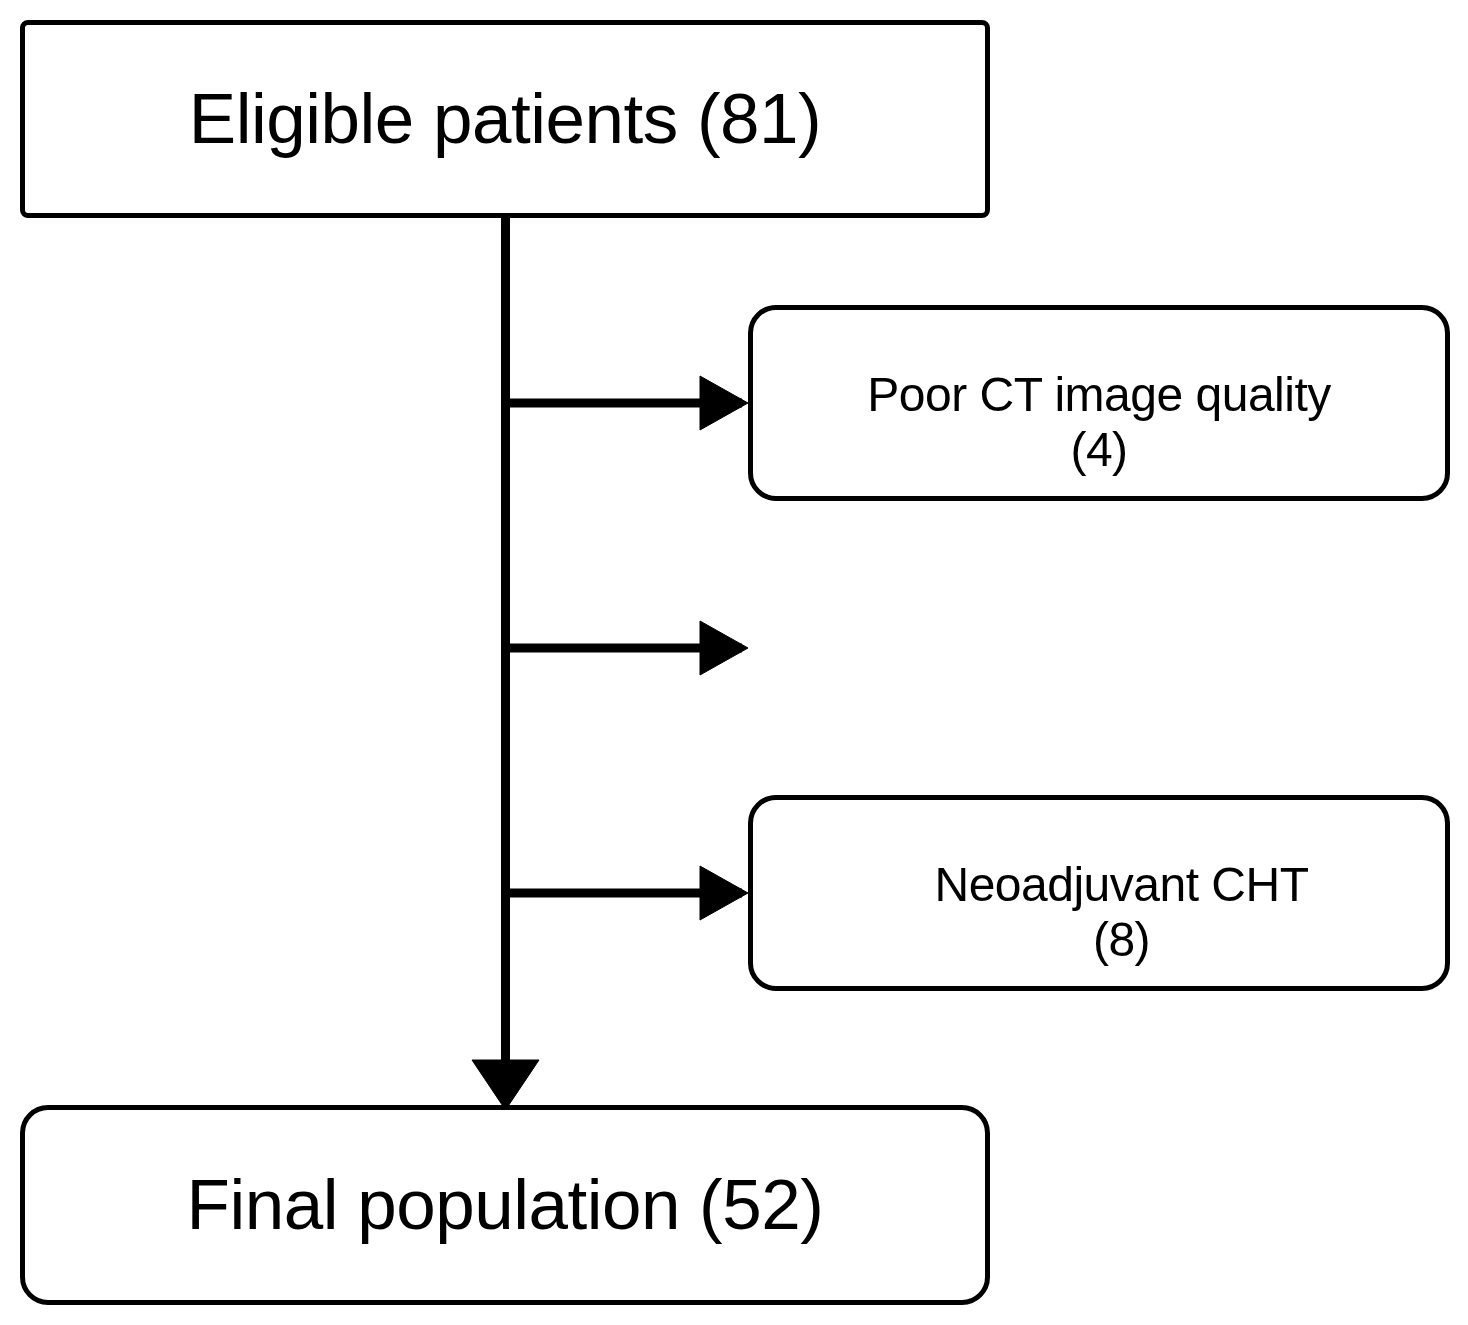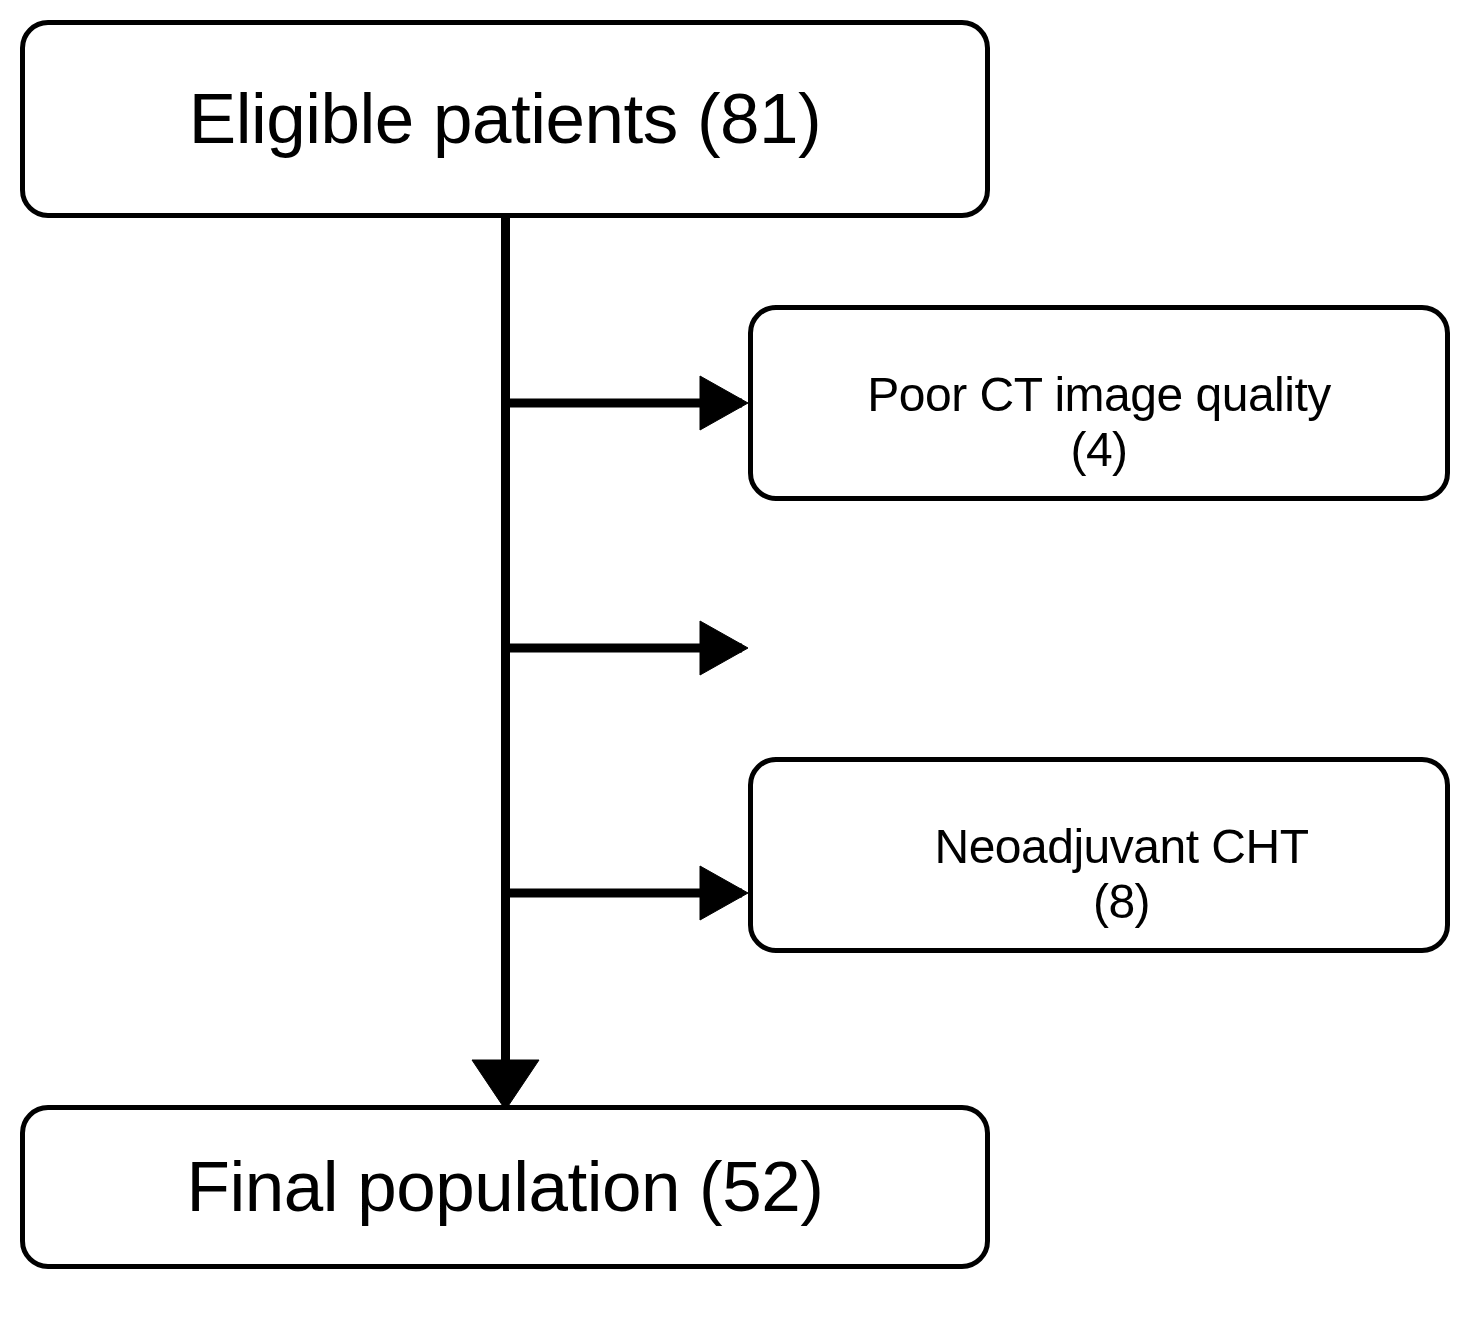--- a/index.html
+++ b/index.html
@@ -51,6 +51,7 @@
     top: 20px;
     width: 970px;
     height: 198px;
+    border-radius: 8px;
   }
   #node-final {
     left: 20px;

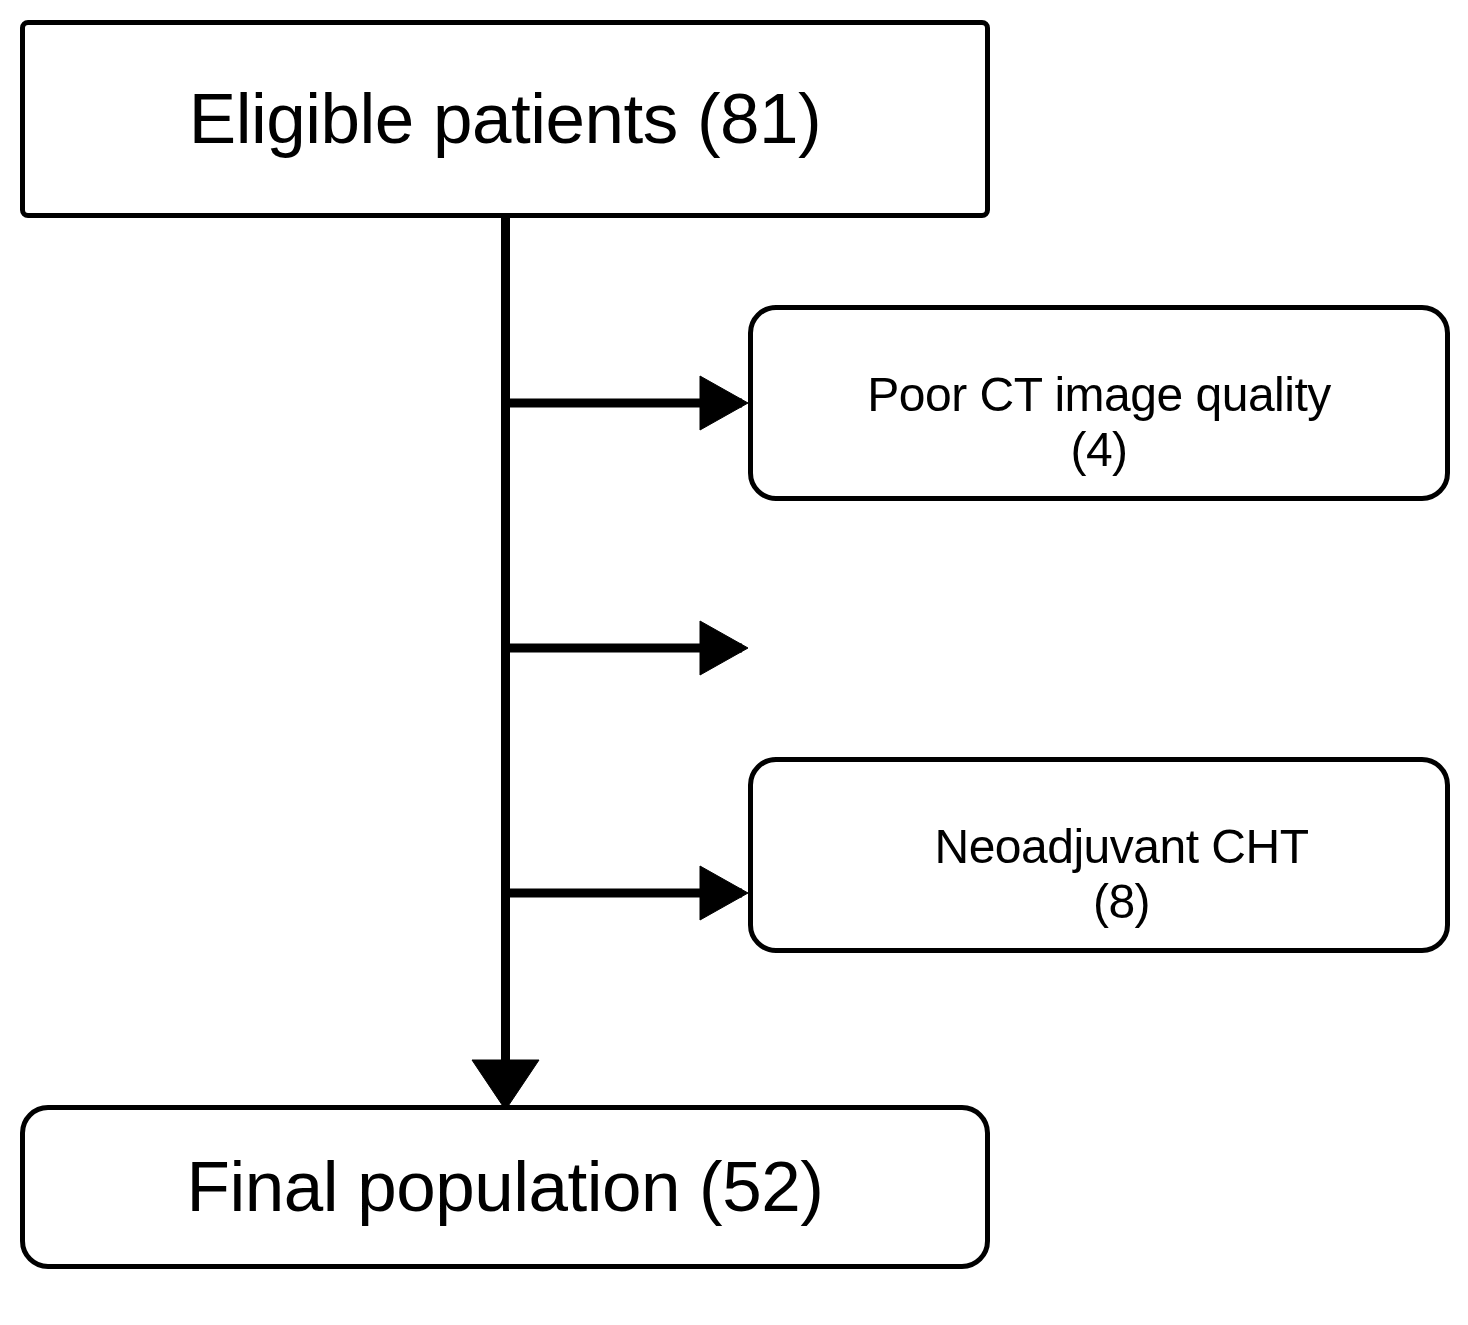--- a/index.html
+++ b/index.html
@@ -71,7 +71,7 @@
   }
   #node-exclusion-0 { top: 305px; }
   #node-exclusion-1 { top: 550px; }
-  #node-exclusion-2 { top: 757px; padding-left: 45px; }
+  #node-exclusion-2 { top: 795px; padding-left: 45px; }
   .exclusion-box .node-label {
     font-size: 48px;
     margin-top: 40px;

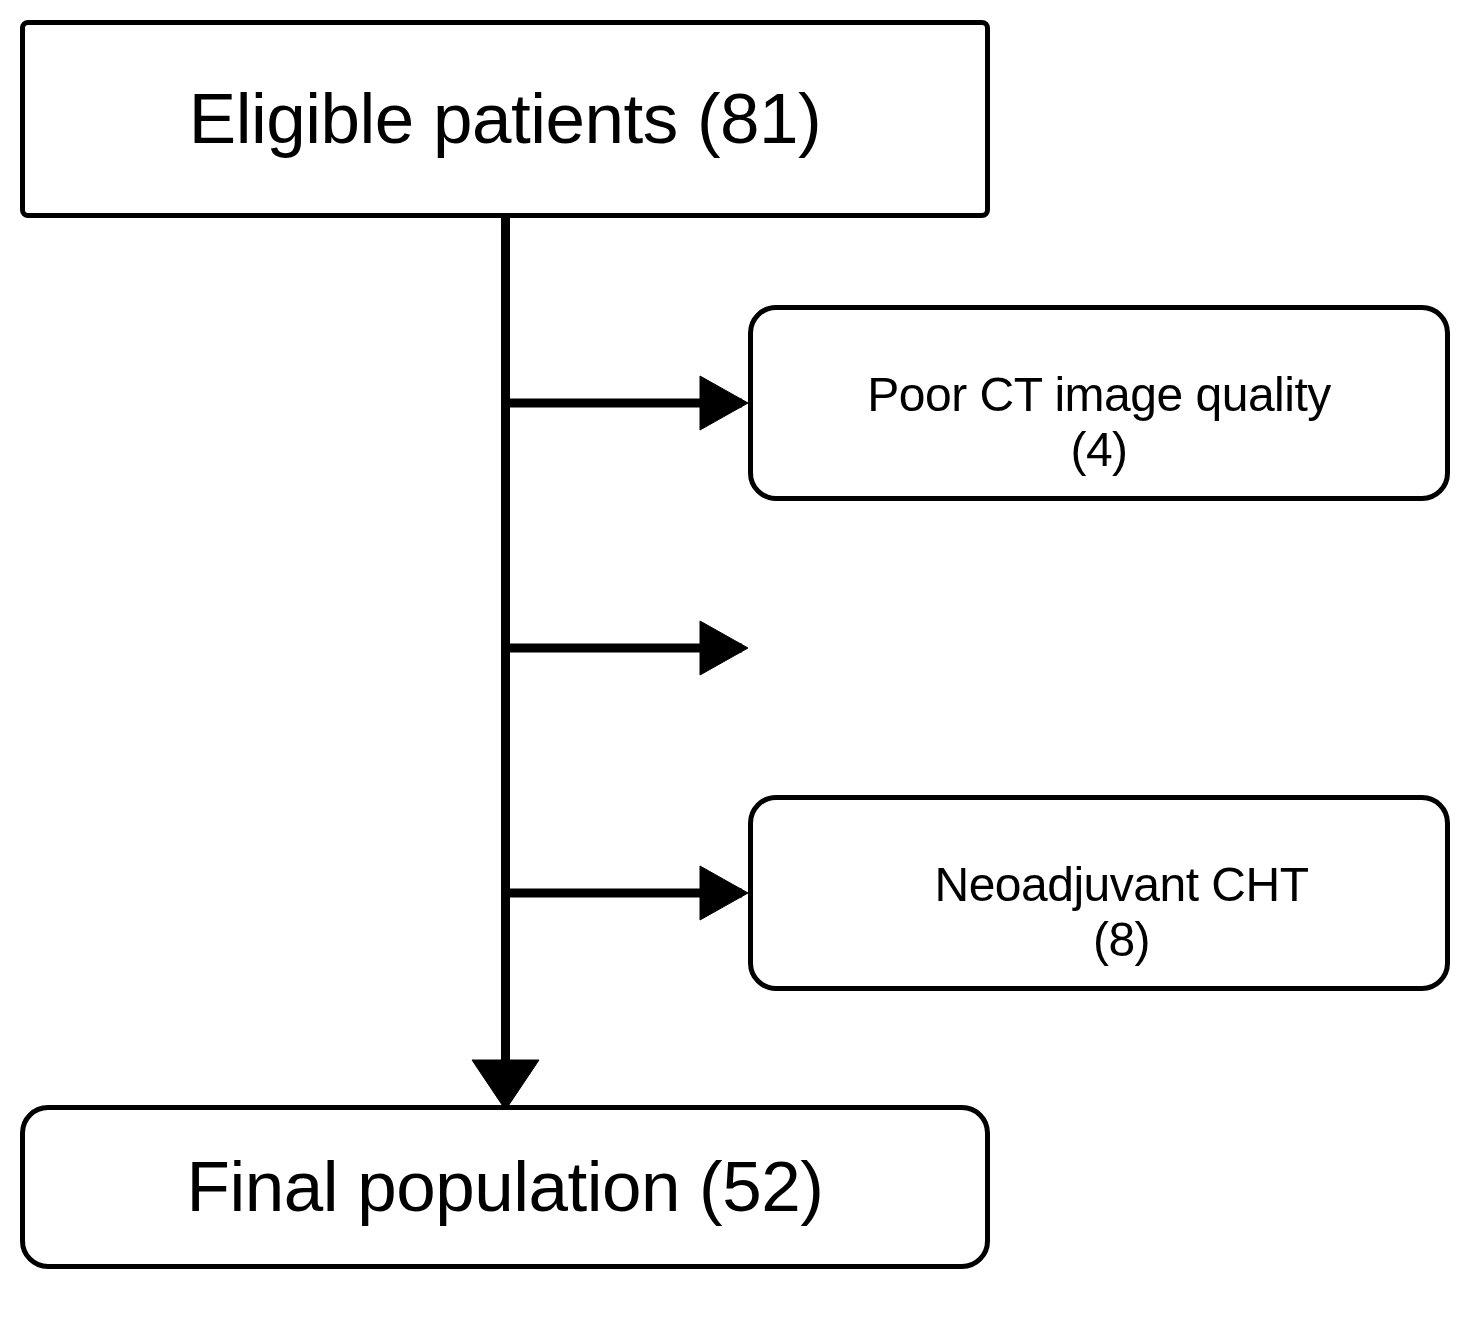--- a/index.html
+++ b/index.html
@@ -57,7 +57,7 @@
     left: 20px;
     top: 1105px;
     width: 970px;
-    height: 164px;
+    height: 200px;
   }
   #node-eligible .node-label,
   #node-final .node-label {

